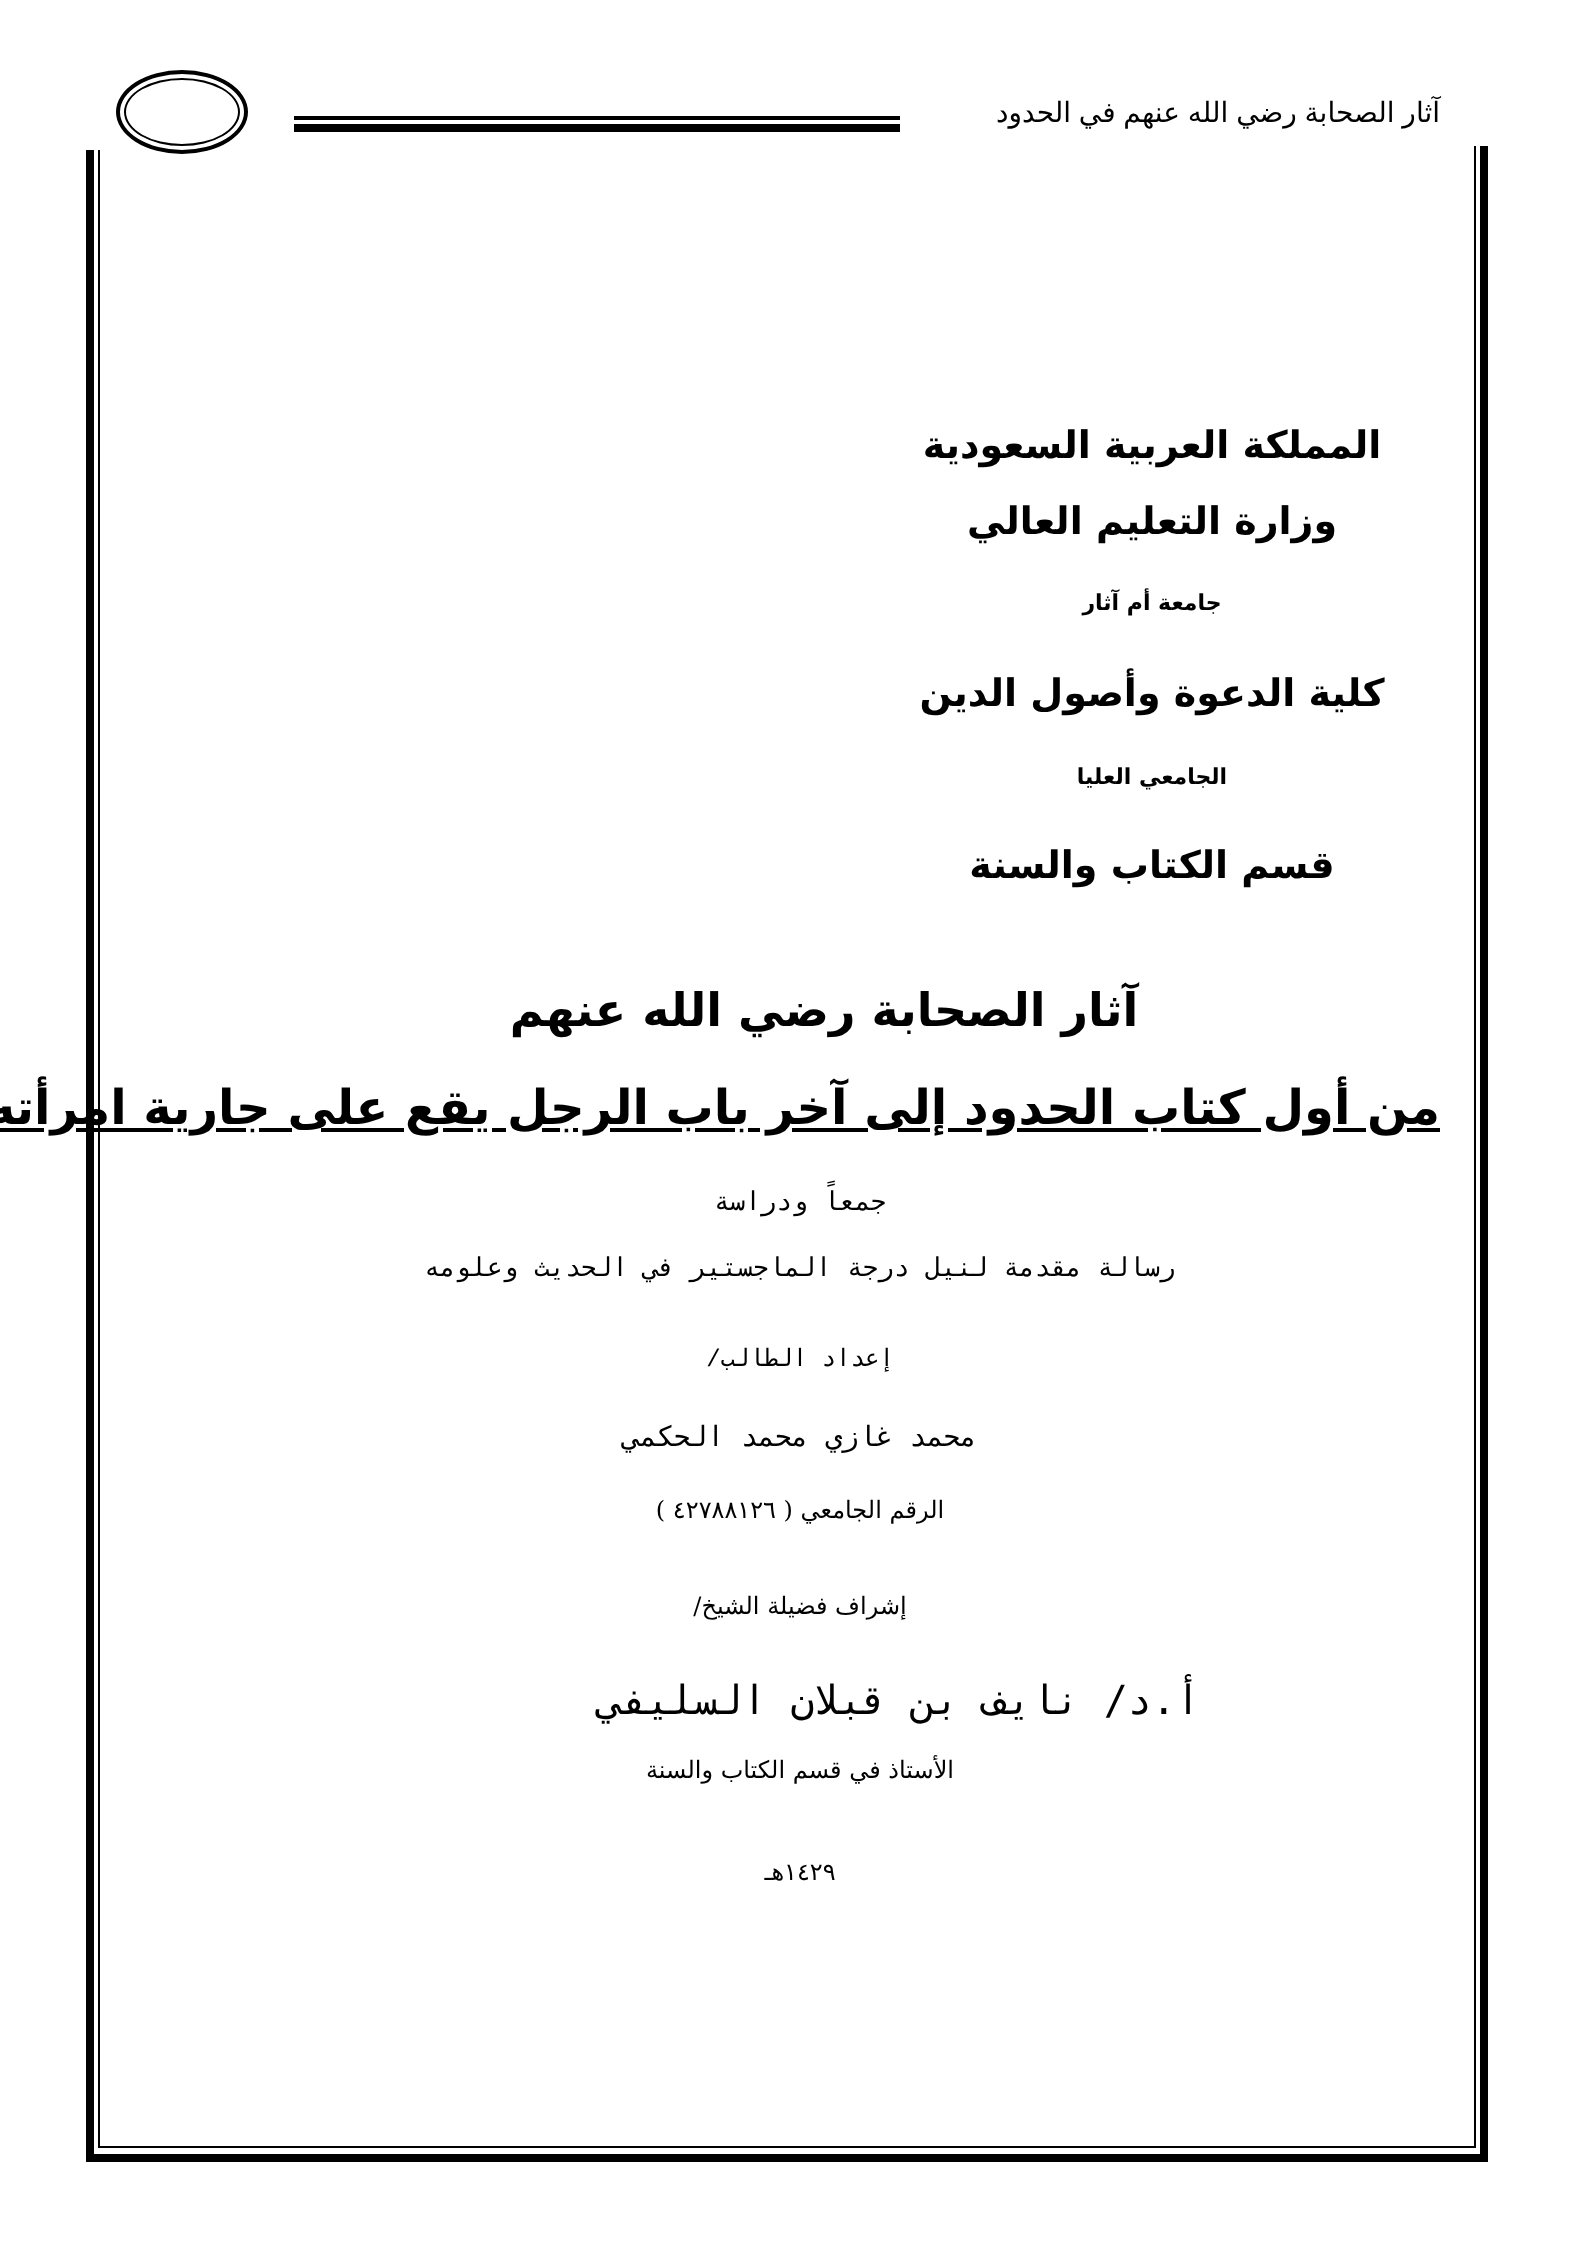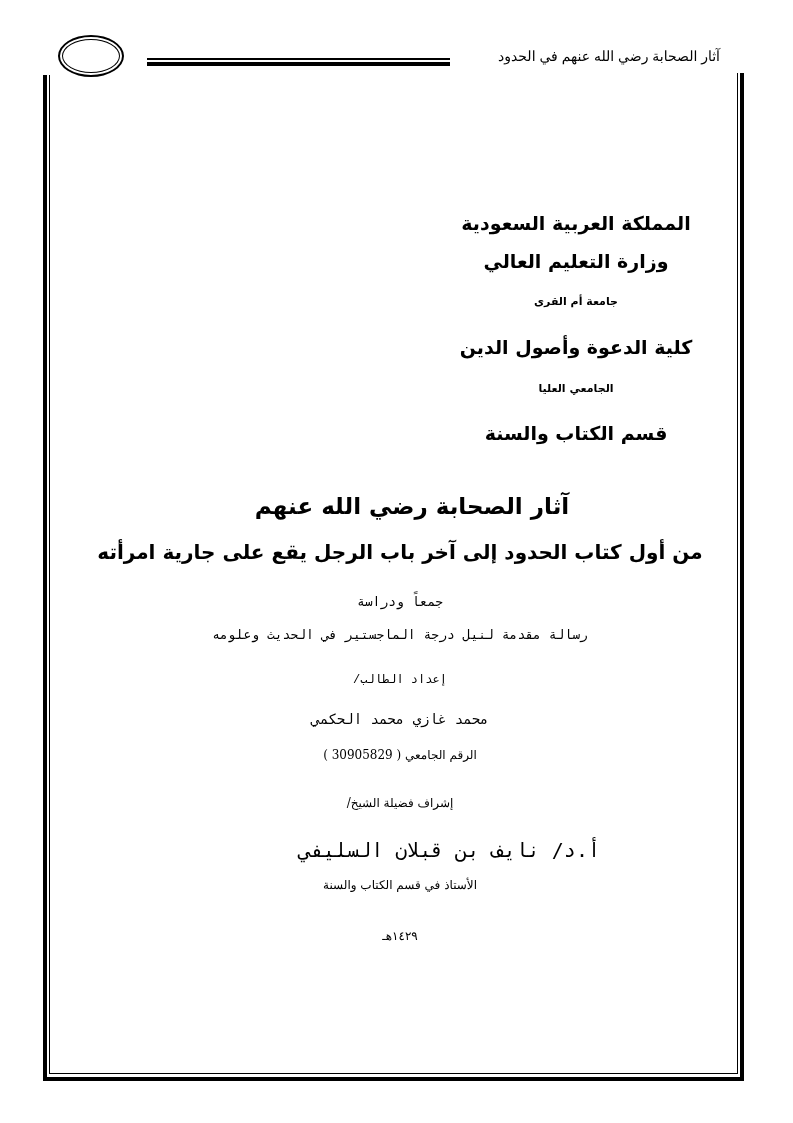--- a/index.html
+++ b/index.html
@@ -103,7 +103,7 @@
 
 <div class="abs inst inst-big" style="left:445px; top:212px; width:262px;">المملكة العربية السعودية</div>
 <div class="abs inst inst-big" style="left:445px; top:250px; width:262px;">وزارة التعليم العالي</div>
-<div class="abs inst inst-small" style="left:445px; top:295px; width:262px;">جامعة أم القرى</div>
+<div class="abs inst inst-small" style="left:445px; top:295px; width:262px;">جامعة أم آثار</div>
 <div class="abs inst inst-big" style="left:445px; top:336px; width:262px;">كلية الدعوة وأصول الدين</div>
 <div class="abs inst inst-small" style="left:445px; top:382px; width:262px;">الجامعي العليا</div>
 <div class="abs inst inst-big" style="left:445px; top:422px; width:262px;">قسم الكتاب والسنة</div>

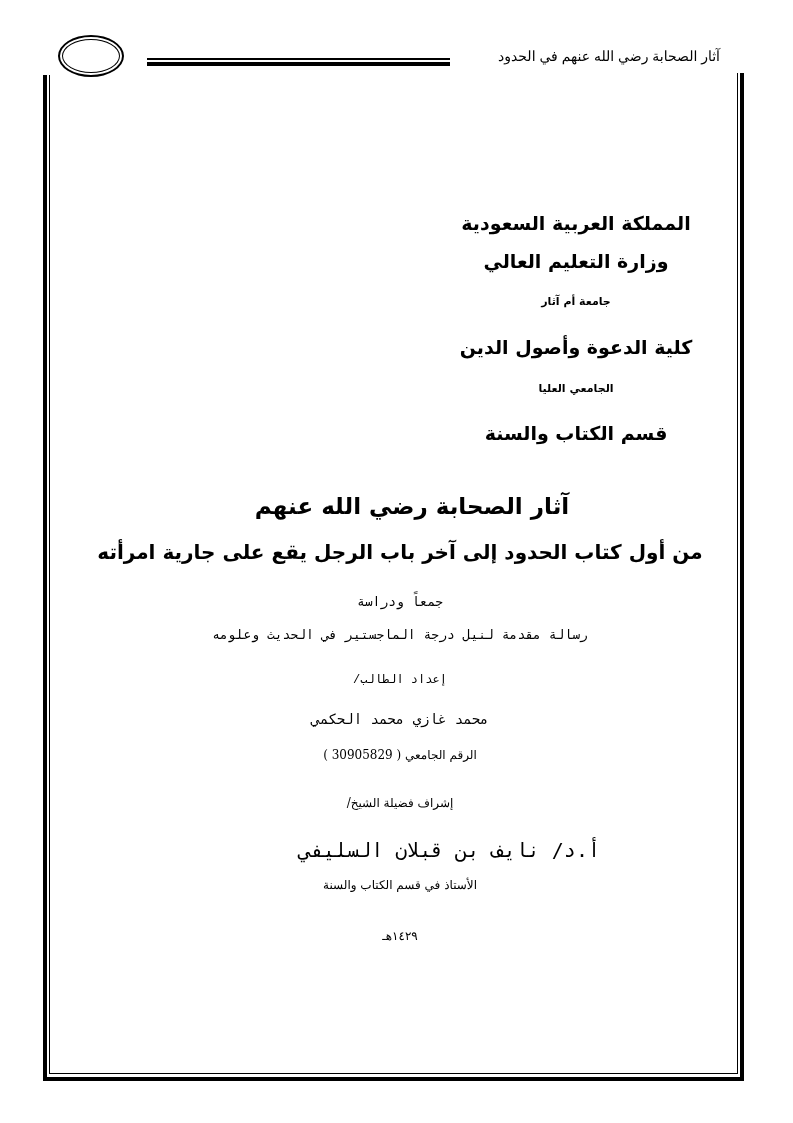--- a/index.html
+++ b/index.html
@@ -109,7 +109,7 @@
 <div class="abs inst inst-big" style="left:445px; top:422px; width:262px;">قسم الكتاب والسنة</div>
 
 <div class="abs title" style="left:92px; top:493px; width:640px; font-size:23px;">آثار الصحابة رضي الله عنهم</div>
-<div class="abs title" style="left:80px; top:540px; width:640px; font-size:20px;">من أول كتاب الحدود إلى آخر باب الرجل يقع على جارية امرأته</div>
+<div class="abs title" style="left:80px; top:540px; width:640px; font-size:24px;text-decoration:underline;">من أول كتاب الحدود إلى آخر باب الرجل يقع على جارية امرأته</div>
 
 <div class="abs body-line" style="left:80px; top:594px; width:640px; font-size:13px; letter-spacing:2px;">جمعاً ودراسة</div>
 <div class="abs body-line" style="left:80px; top:627px; width:640px; font-size:13px; letter-spacing:3px;">رسالة مقدمة لنيل درجة الماجستير في الحديث وعلومه</div>

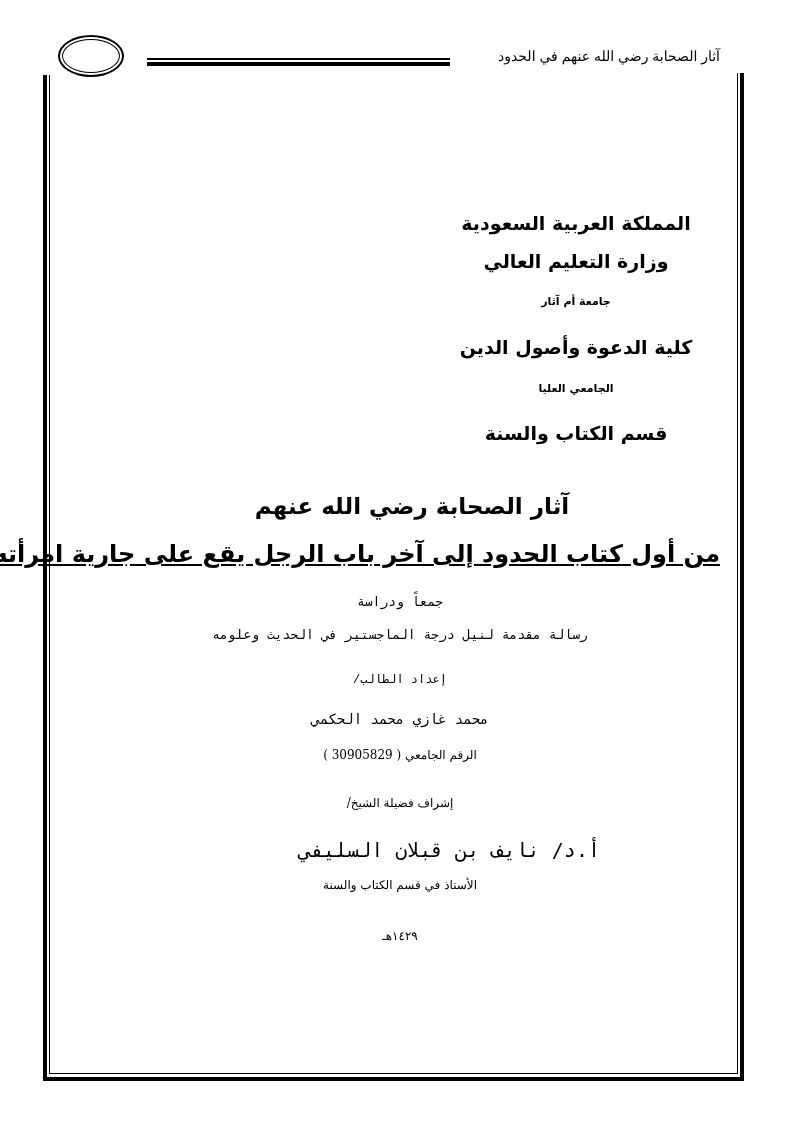--- a/index.html
+++ b/index.html
@@ -116,7 +116,7 @@
 
 <div class="abs body-serif" style="left:200px; top:672px; width:400px; font-size:12px;font-family:Liberation Mono, monospace;">إعداد الطالب/</div>
 <div class="abs body-line" style="left:200px; top:711px; width:400px; font-size:14px; letter-spacing:4px;">محمد غازي محمد الحكمي</div>
-<div class="abs body-serif" style="left:200px; top:748px; width:400px; font-size:12px;">الرقم الجامعي ( 30905829 )</div>
+<div class="abs body-serif" style="left:200px; top:748px; width:400px; font-size:12px;">الرقم الجامعي ( ٤٢٧٨٨١٢٦ )</div>
 
 <div class="abs body-serif" style="left:200px; top:796px; width:400px; font-size:12px;">إشراف فضيلة الشيخ/</div>
 <div class="abs body-line" style="left:200px; top:838px; width:400px; font-size:20px; letter-spacing:6px;text-align:right;">أ.د/ نايف بن قبلان السليفي</div>

